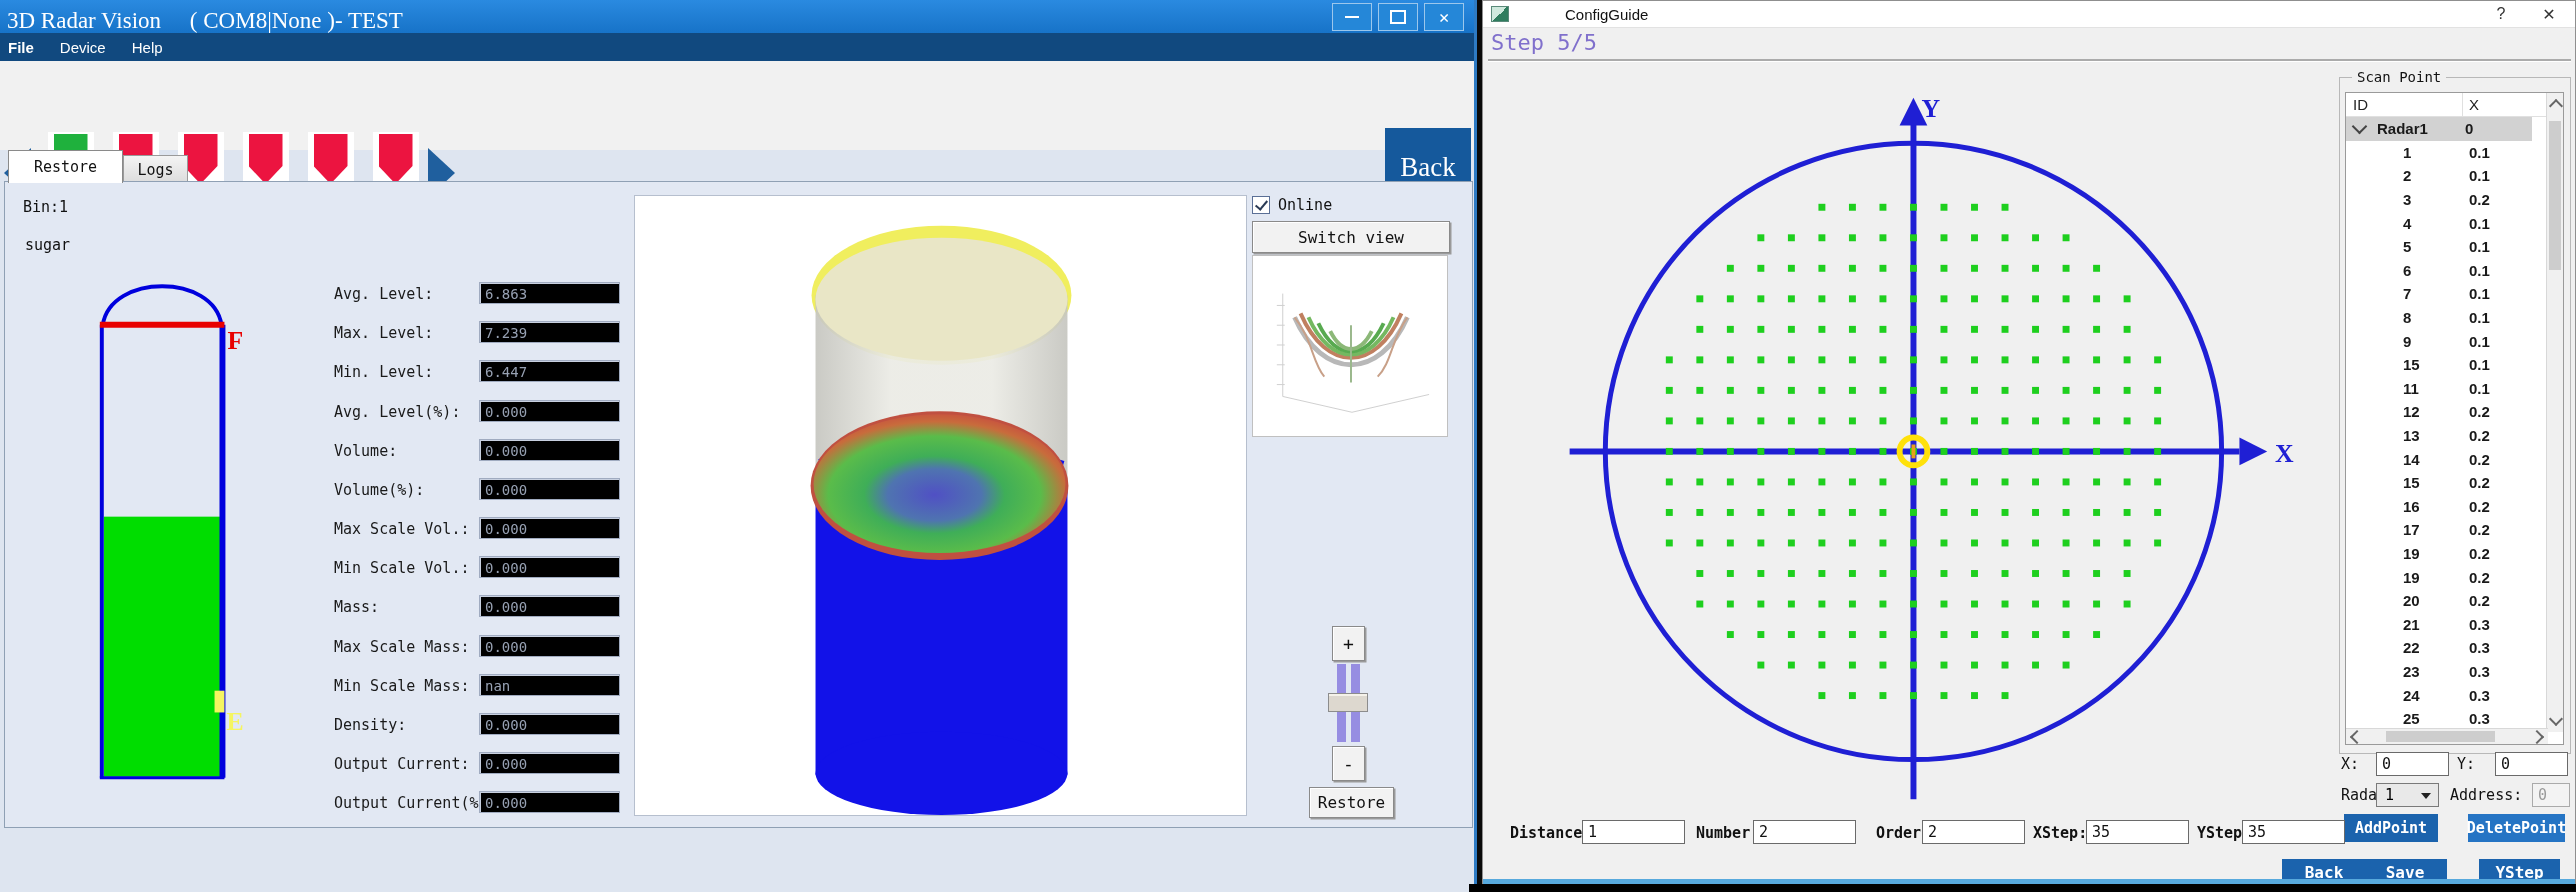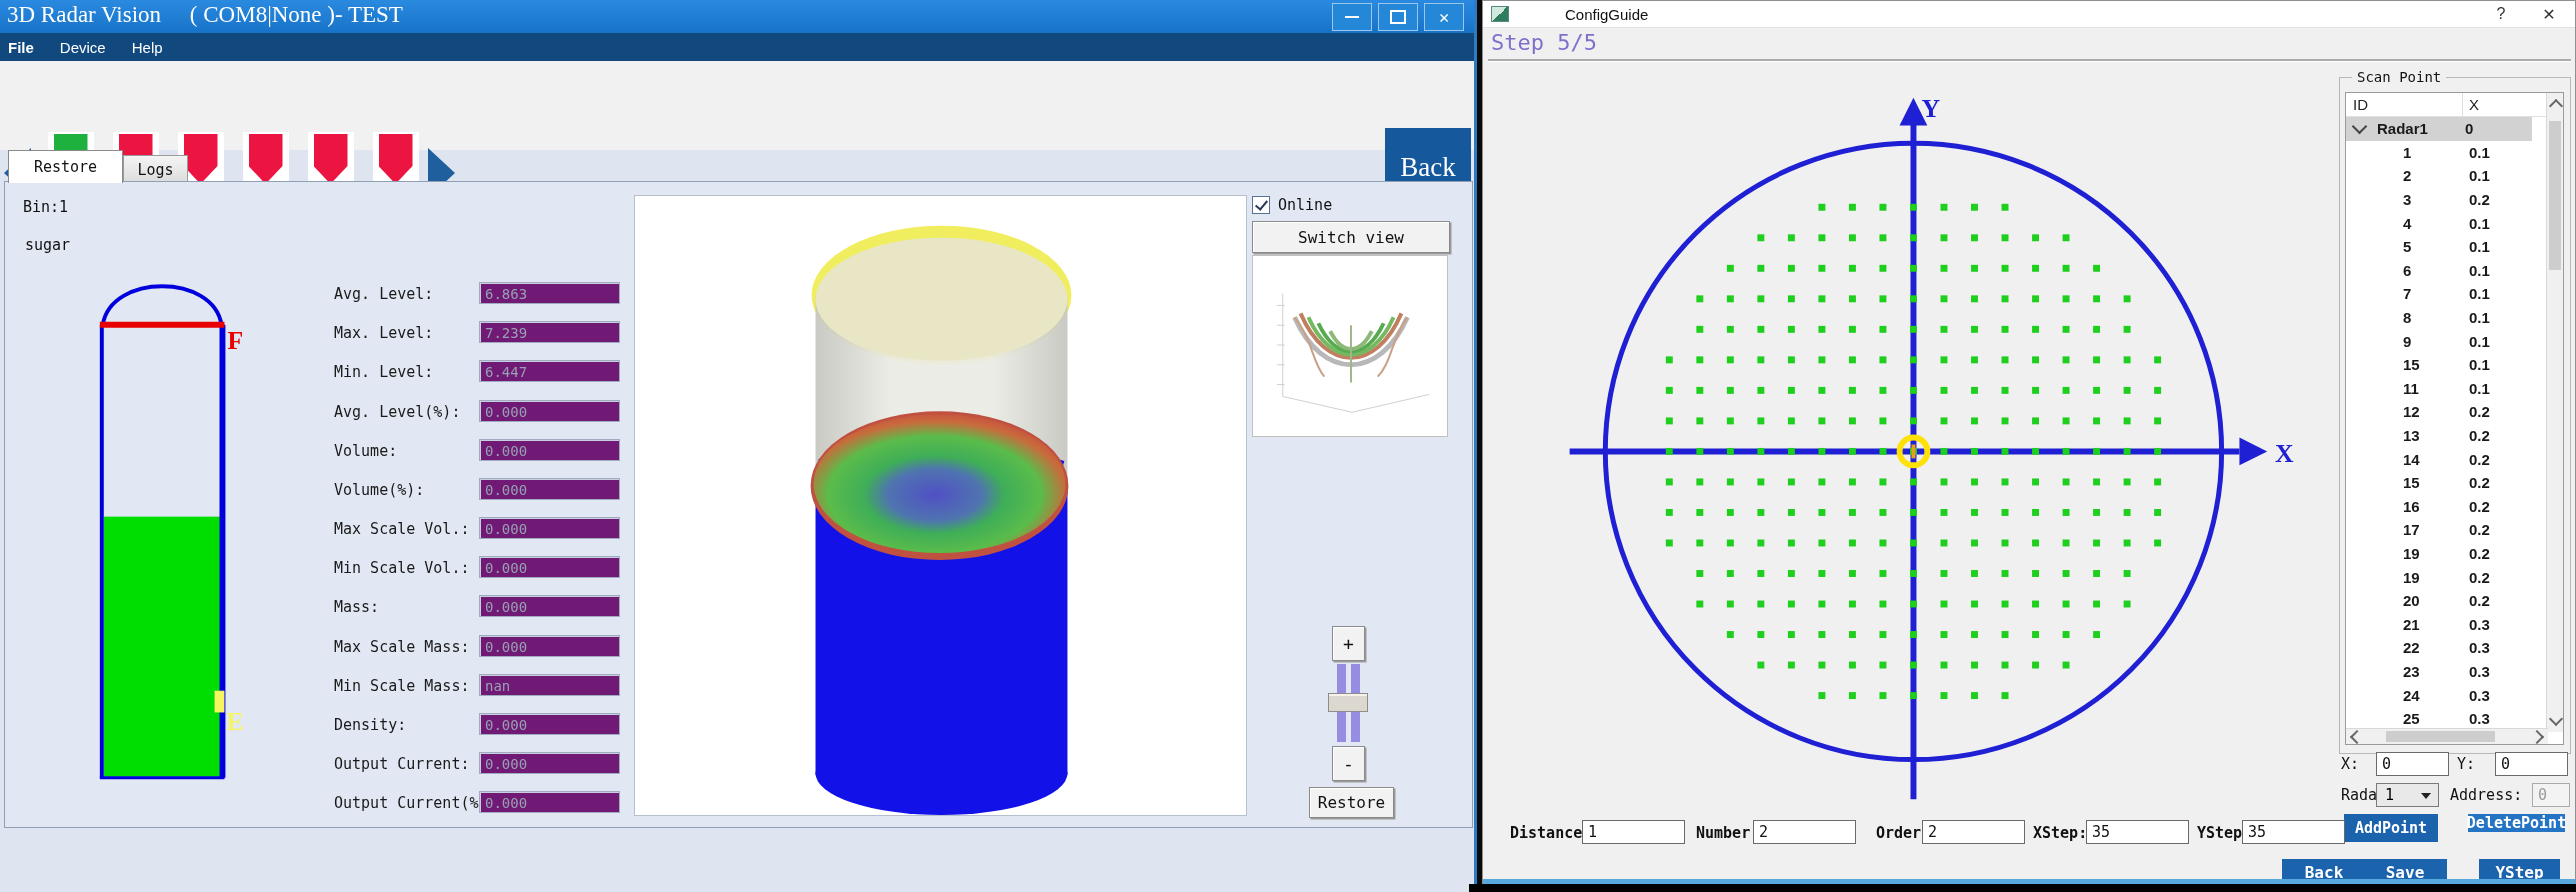--- a/index.html
+++ b/index.html
@@ -10,7 +10,7 @@
   
   #leftwin{position:absolute;left:0;top:0;width:1477px;height:892px;background:#dee5f0;border-right:3px solid #2e7bc4;box-sizing:border-box;}
   #titlebar{position:absolute;left:0;top:0;width:100%;height:33px;background:linear-gradient(#2a8ae0,#1773c8);}
-  #titlebar .title{position:absolute;left:7px;top:2px;color:#fff;font-family:"Liberation Serif",serif;font-size:23px;white-space:pre;}
+  #titlebar .title{position:absolute;left:7px;top:8px;color:#fff;font-family:"Liberation Serif",serif;font-size:23px;white-space:pre;}
   .winbtns{position:absolute;right:10px;top:3px;display:flex;gap:6px;}
   .wb{width:38px;height:26px;background:#2587d8;border:1px solid #9cc7ec;display:flex;align-items:center;justify-content:center;color:#fff;font-size:17px;font-weight:bold;}
   .min-glyph{width:14px;height:2px;background:#fff;display:block;}

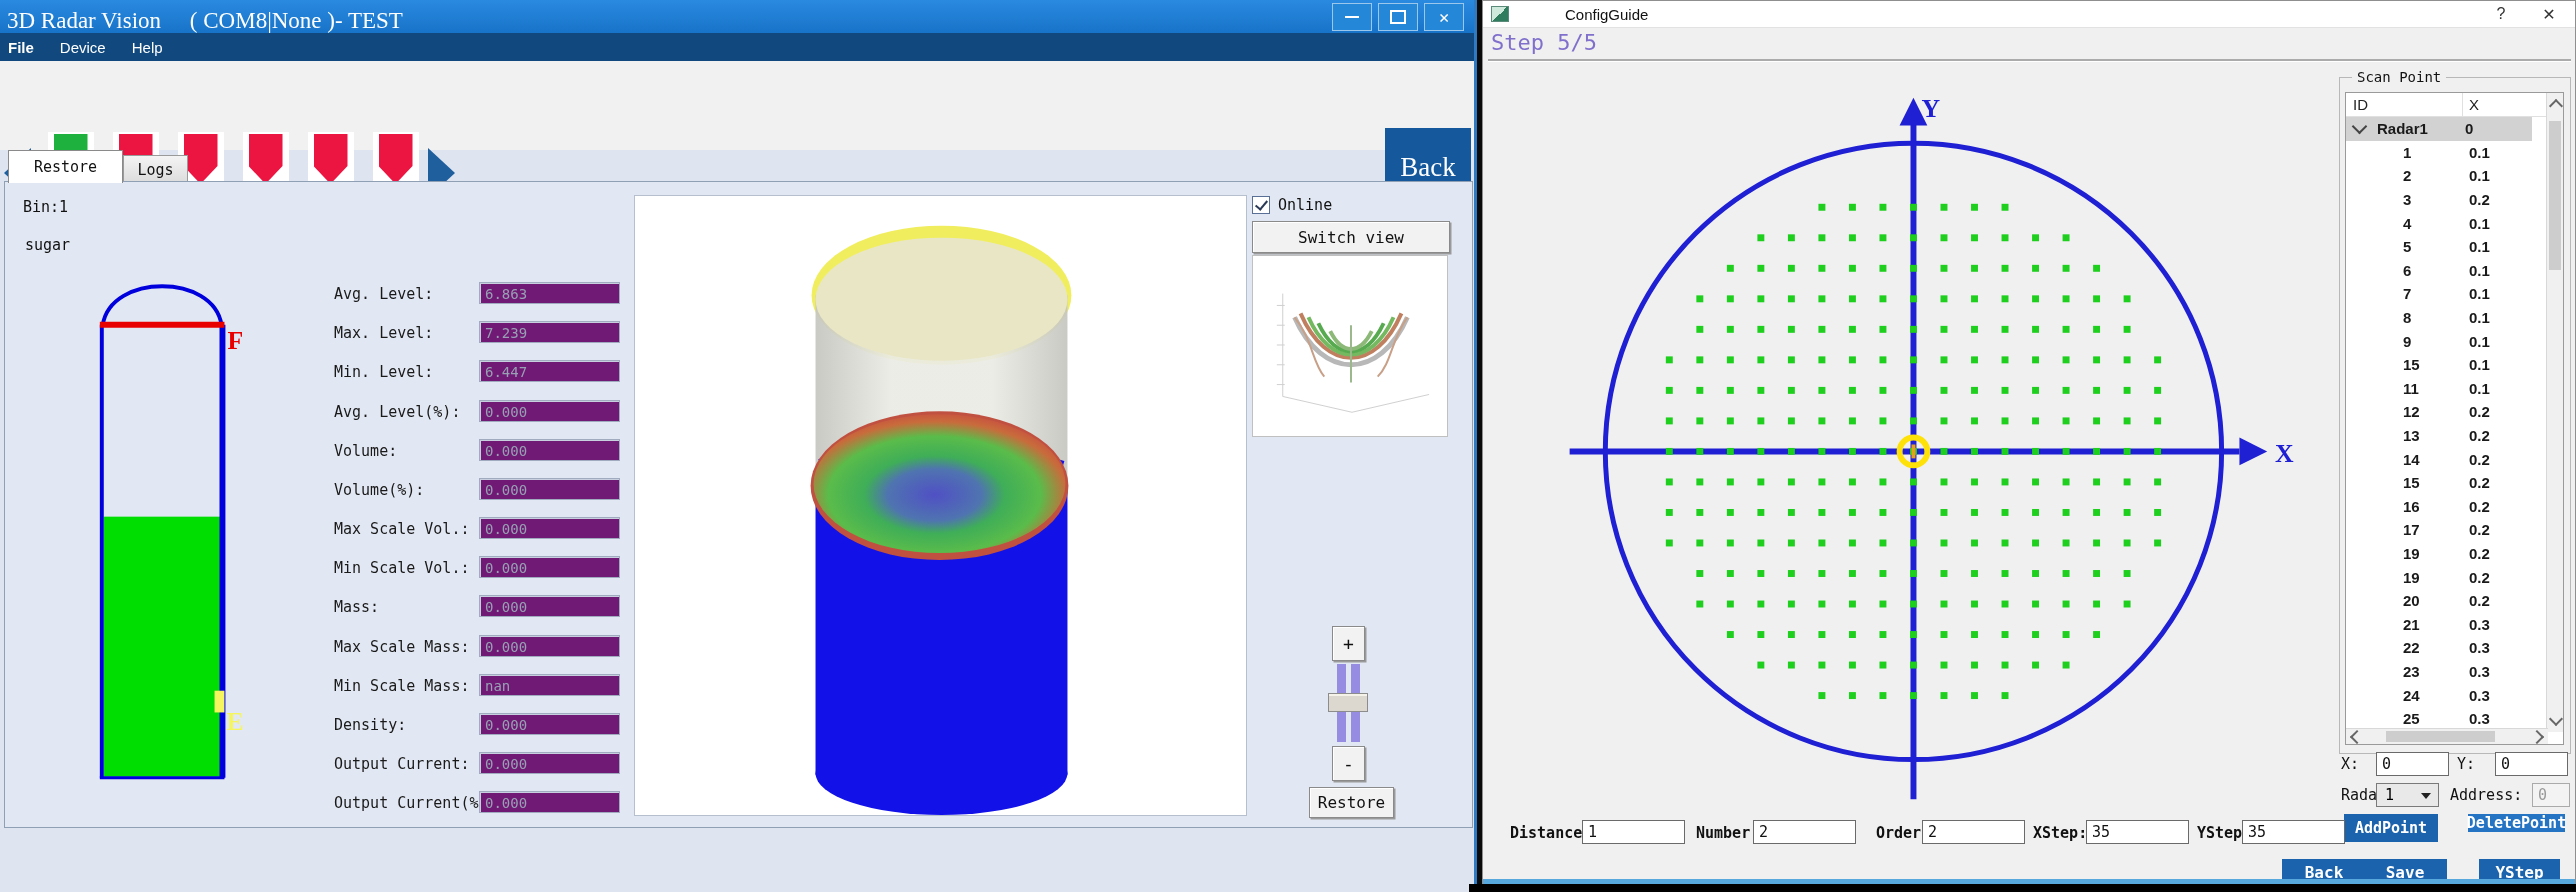--- a/index.html
+++ b/index.html
@@ -39,7 +39,7 @@
   #fields{position:absolute;left:0;top:0;width:100%;height:100%;}
   .frow{position:absolute;left:0;width:100%;height:24px;}
   .flabel{position:absolute;left:329px;top:3px;font-size:15px;color:#1a1a1a;}
-  .fvalue{position:absolute;left:474px;top:0;width:141px;height:22px;background:#701a75;border:1px solid #a0abc0;box-shadow:inset 1px 1px 0 #c8d0e0;color:#97a1b3;font-size:14px;line-height:22px;padding-left:5px;box-sizing:border-box;}
+  .fvalue{position:absolute;left:474px;top:0;width:141px;height:22px;background:#000000;border:1px solid #a0abc0;box-shadow:inset 1px 1px 0 #c8d0e0;color:#97a1b3;font-size:14px;line-height:22px;padding-left:5px;box-sizing:border-box;}
   .funit{position:absolute;left:633px;top:3px;font-size:15px;color:#1a1a1a;}
   
   #view3d{position:absolute;left:629px;top:13px;width:613px;height:621px;background:#fff;border:1px solid #b6bfce;box-sizing:border-box;}

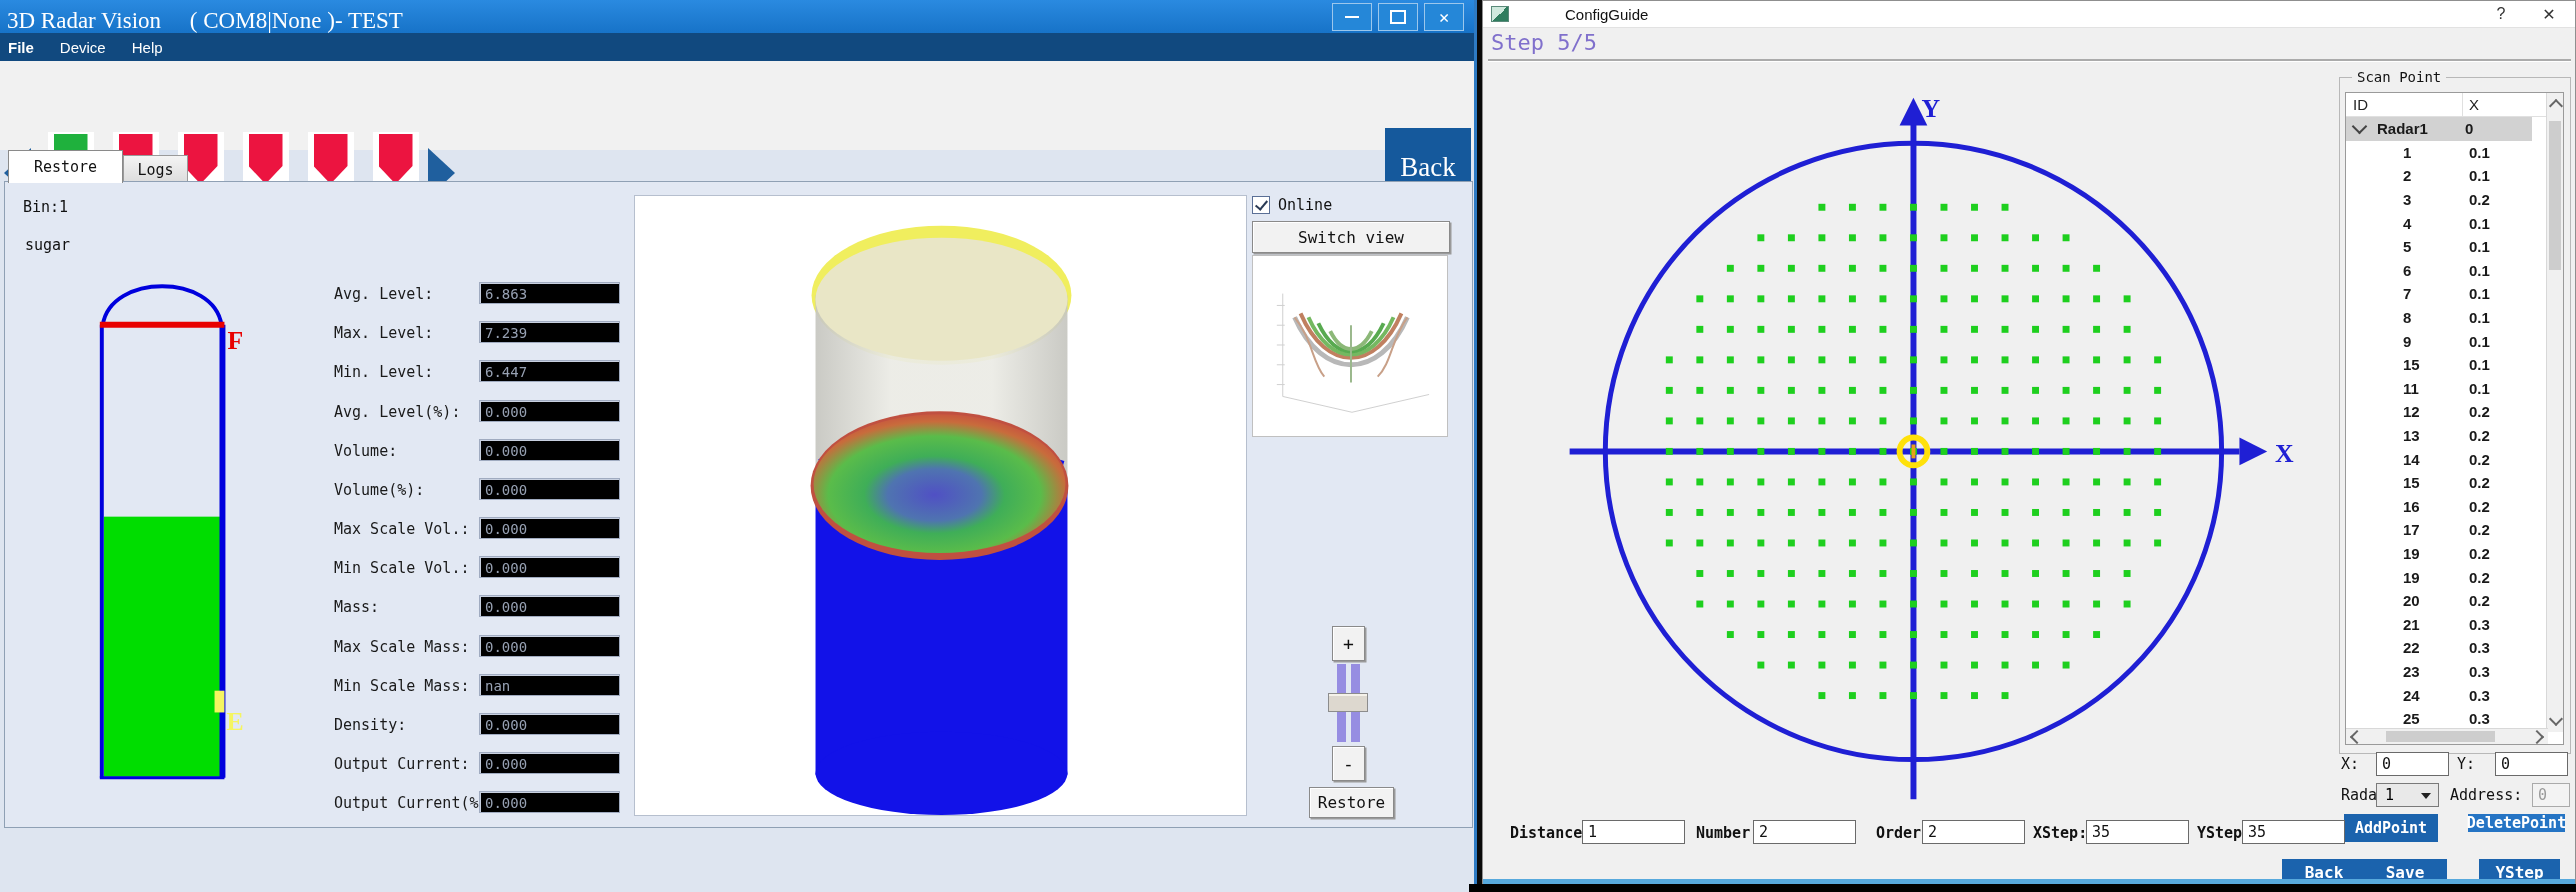--- a/index.html
+++ b/index.html
@@ -108,7 +108,7 @@
   #addr-input{position:absolute;left:191px;top:0;width:38px;background:#f3f3f3;color:#9a9a9a;border-color:#aaa;}
   .bluebtn{background:#1b63ad;color:#fff;font-family:"DejaVu Sans Mono",monospace;font-weight:bold;display:flex;align-items:center;justify-content:center;border:none;}
   #add-btn{position:absolute;left:861px;top:813px;width:94px;height:28px;font-size:15px;}
-  #del-btn{position:absolute;left:985px;top:813px;width:97px;height:18px;font-size:15px;background:#2574c4;}
+  #del-btn{position:absolute;left:985px;top:813px;width:97px;height:28px;font-size:15px;background:#2574c4;}
   #params{position:absolute;left:0;top:819px;width:853px;height:26px;}
   .plabel{position:absolute;top:4px;font-size:15px;color:#111;font-weight:bold;}
   .pinput{position:absolute;top:0;width:103px;}

